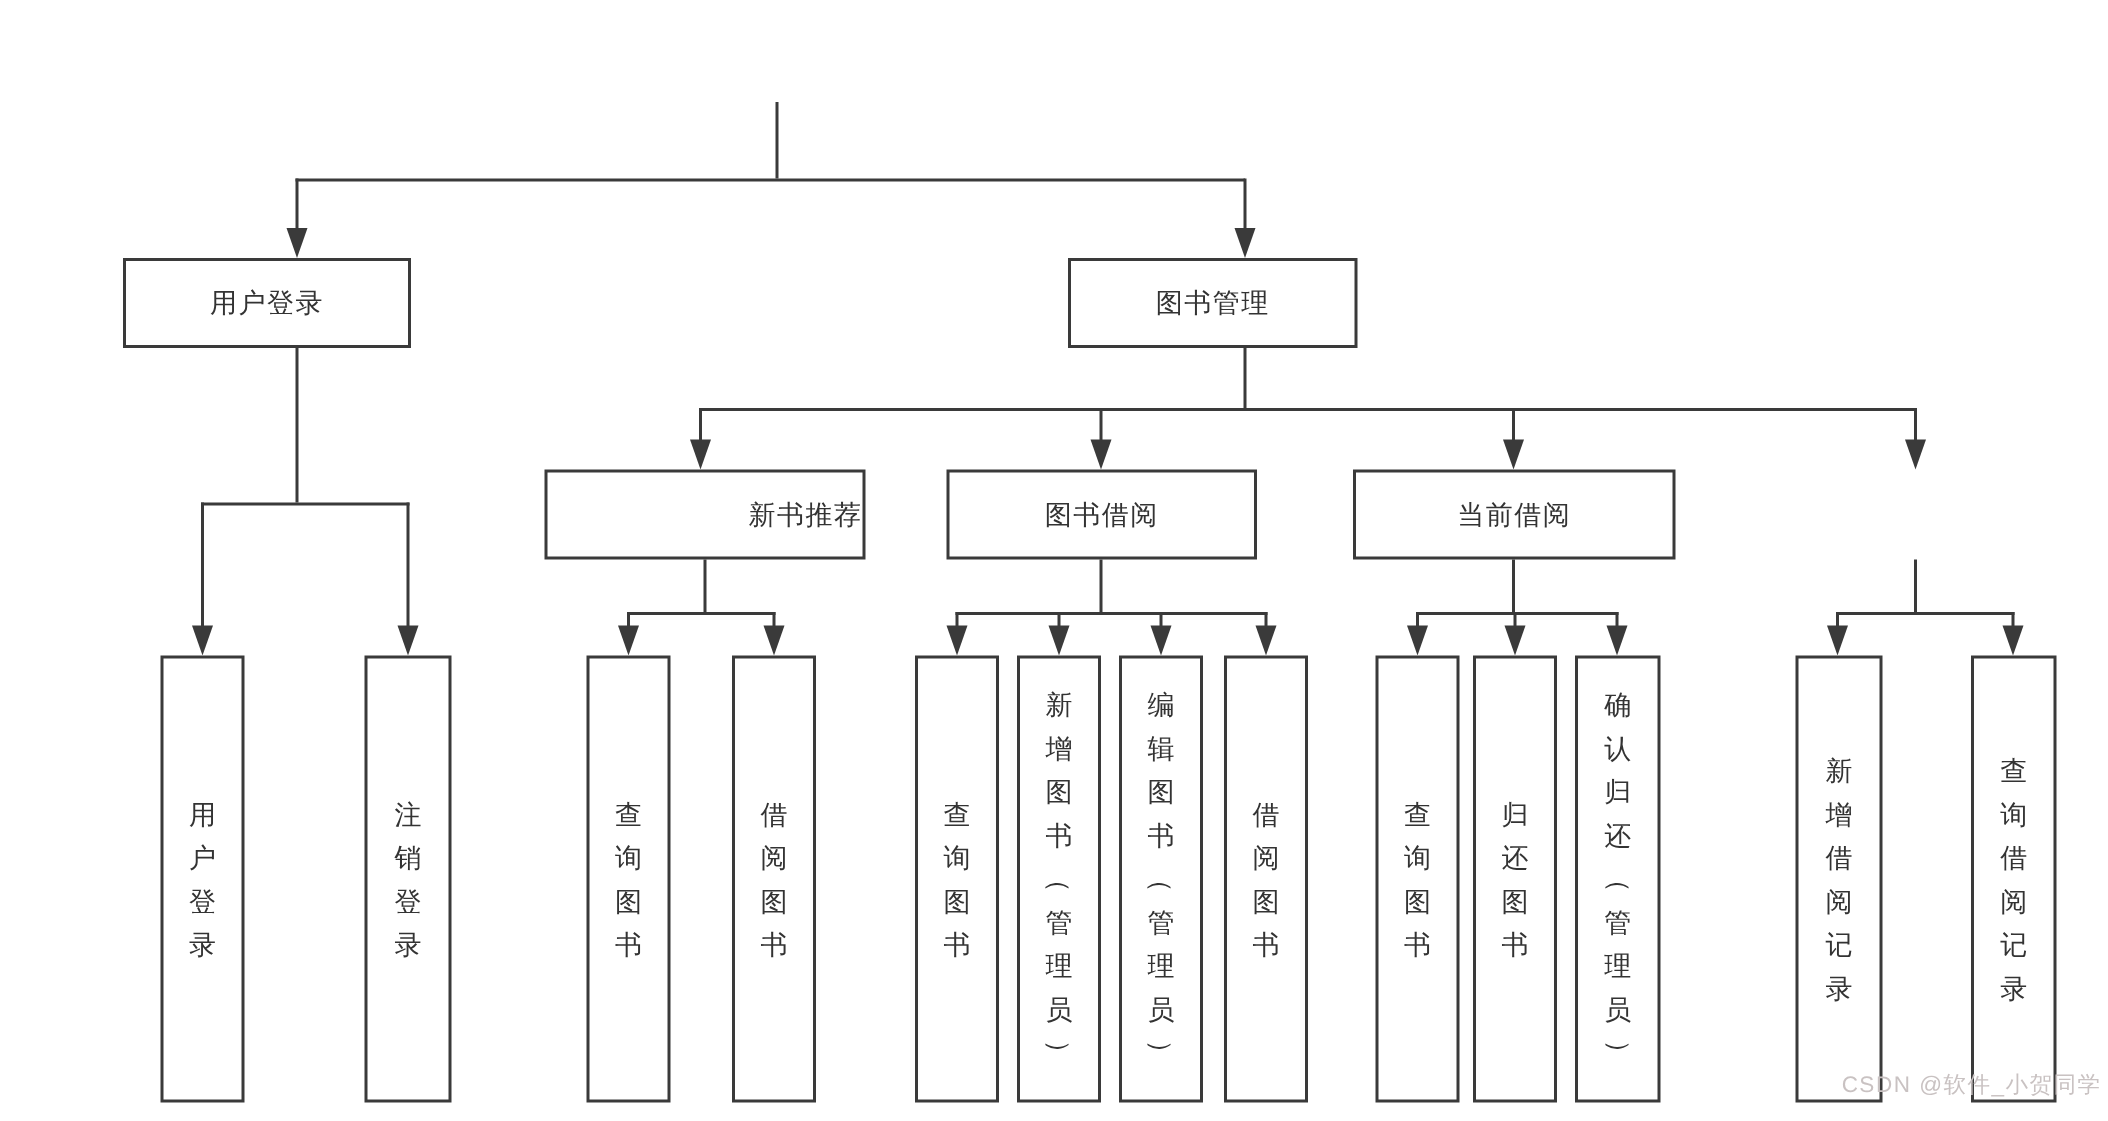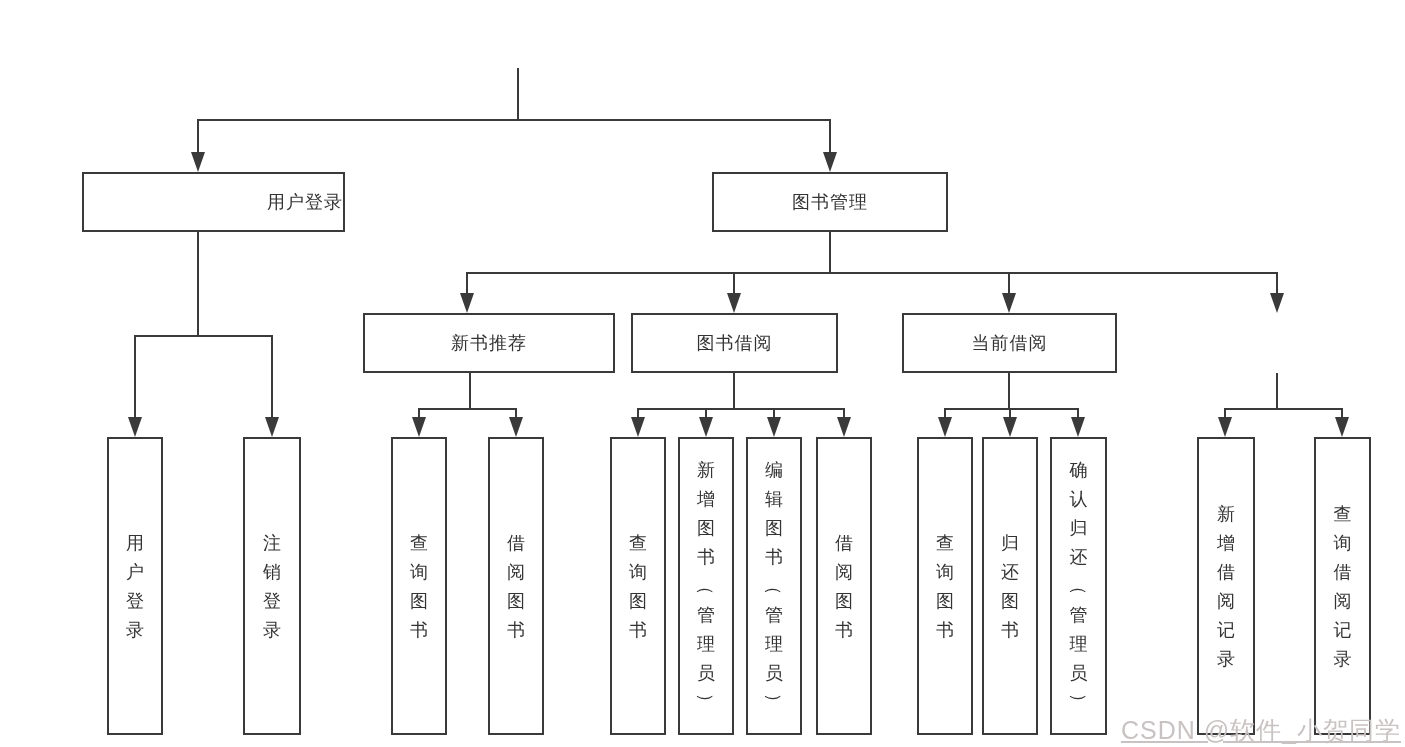--- a/index.html
+++ b/index.html
@@ -81,7 +81,7 @@
   <div class="vl" style="left:829px; top:119px; height:35px;"></div>
   <div class="arrow" style="left:823px; top:152px;"></div>
 
-  <div class="hnode" style="left:82px; top:172px; width:263px; height:60px;justify-content:flex-end;">
+  <div class="hnode" style="left:82px; top:172px; width:192px; height:60px;">
     <span>用户登录</span>
   </div>
   <div class="hnode" style="left:712px; top:172px; width:236px; height:60px;">

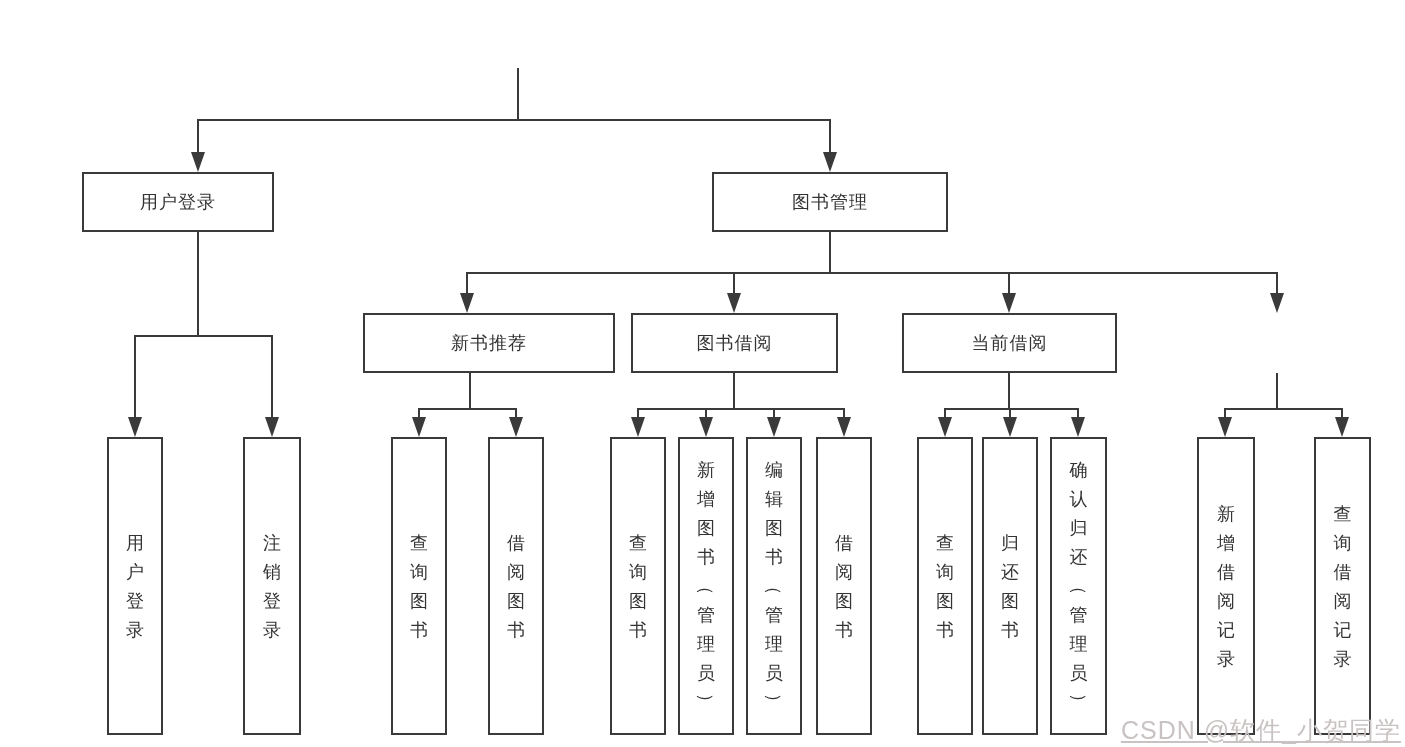--- a/index.html
+++ b/index.html
@@ -84,7 +84,7 @@
   <div class="hnode" style="left:82px; top:172px; width:192px; height:60px;">
     <span>用户登录</span>
   </div>
-  <div class="hnode" style="left:712px; top:172px; width:236px; height:60px;">
+  <div class="hnode" style="left:712px; top:172px; width:193px; height:60px;">
     <span>图书管理</span>
   </div>
 

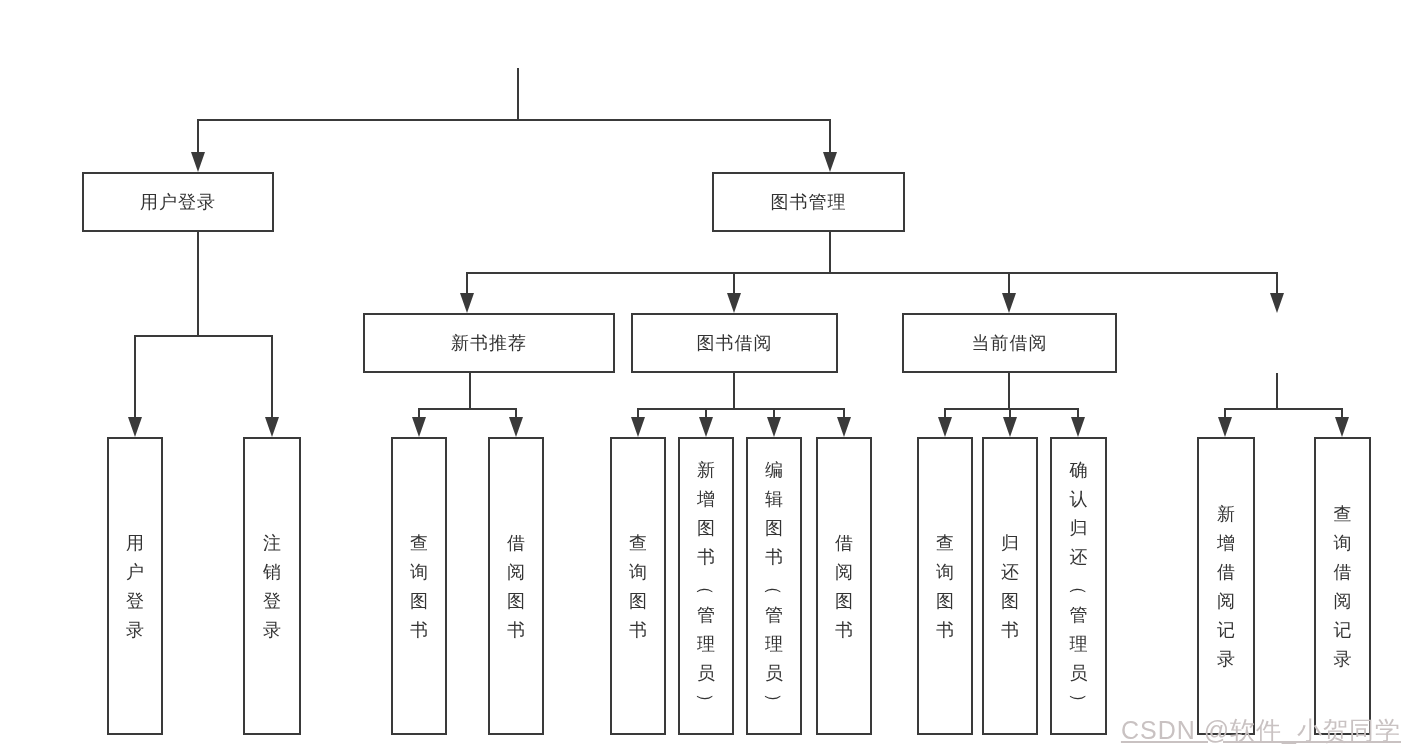--- a/index.html
+++ b/index.html
@@ -106,7 +106,7 @@
   <div class="vl" style="left:1276px; top:272px; height:23px;"></div>
   <div class="arrow" style="left:1270px; top:293px;"></div>
 
-  <div class="hnode" style="left:363px; top:313px; width:252px; height:60px;">
+  <div class="hnode" style="left:363px; top:313px; width:214px; height:60px;justify-content:flex-end;">
     <span>新书推荐</span>
   </div>
   <div class="hnode" style="left:902px; top:313px; width:215px; height:60px;">

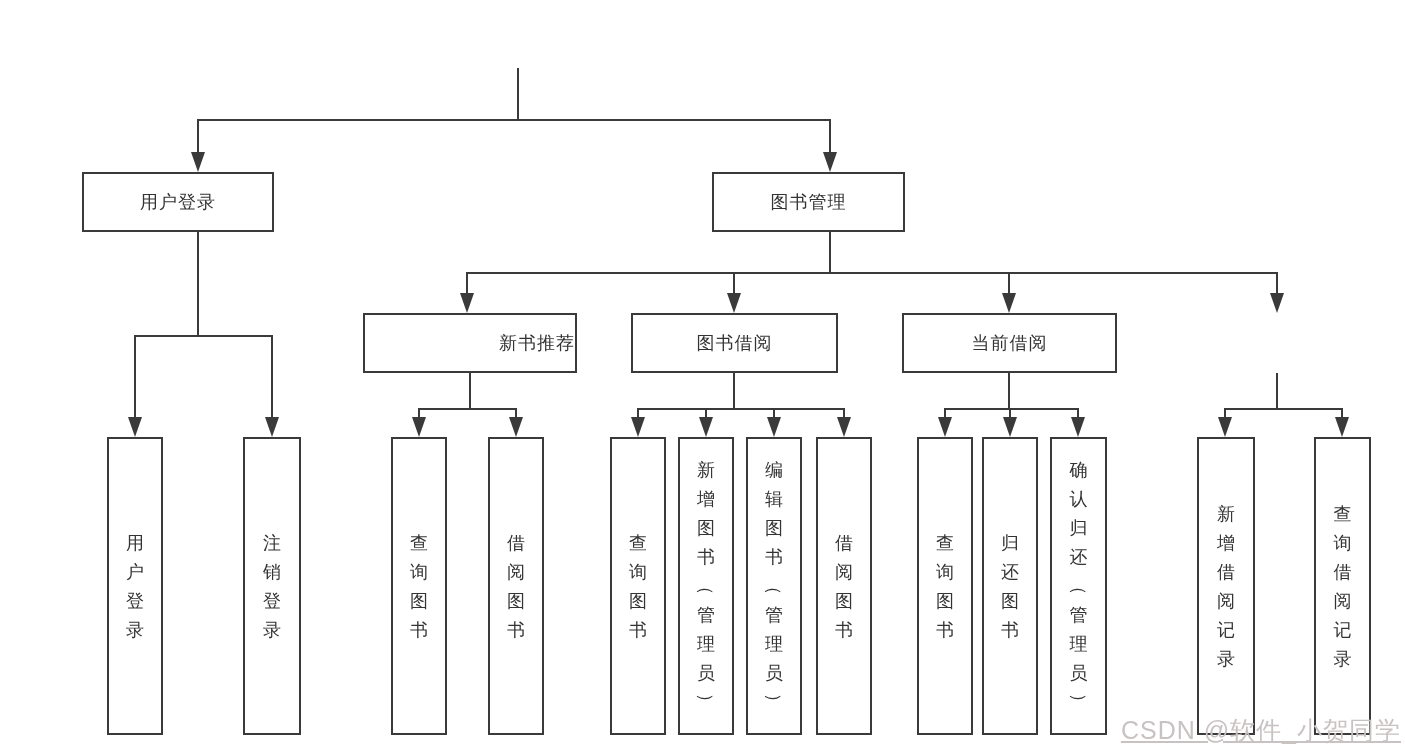--- a/index.html
+++ b/index.html
@@ -61,11 +61,10 @@
     position: absolute;
     top: 714px;
     right: 4px;
-    font-size: 25px;
+    font-size: 15px;
     letter-spacing: 1px;
     color: var(--wm);
     white-space: nowrap;
-    text-decoration: underline;
   }
 </style>
 </head>

